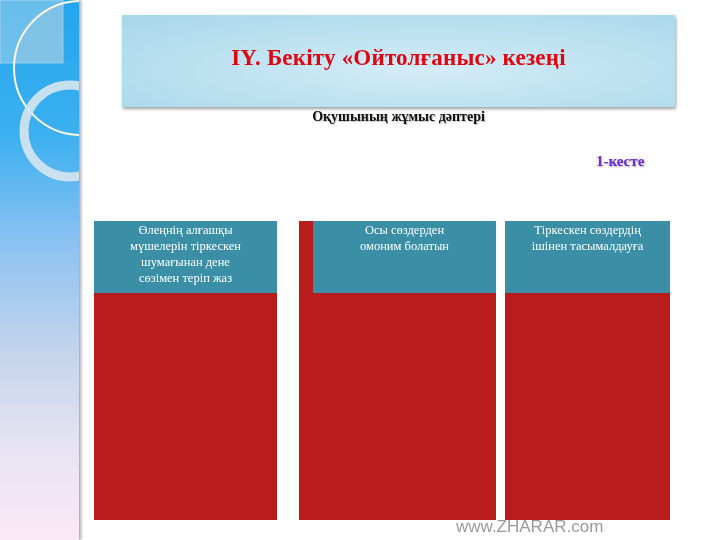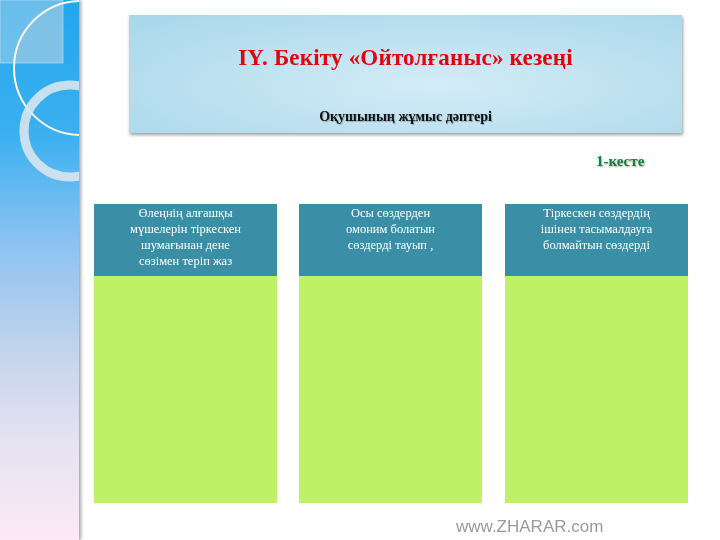--- a/index.html
+++ b/index.html
@@ -16,7 +16,7 @@
   }
   .sidebar svg { position: absolute; left: 0; top: 0; }
   .title-box {
-    position: absolute; left: 129px; top: 15px; width: 553px; height: 118px;
+    position: absolute; left: 122px; top: 15px; width: 553px; height: 92px;
     background: radial-gradient(ellipse at 55% 60%, #d4ecf7 0%, #bfe2f1 45%, #a6d7ea 100%);
     box-shadow: 1px 2px 3px rgba(80,80,80,0.55);
   }

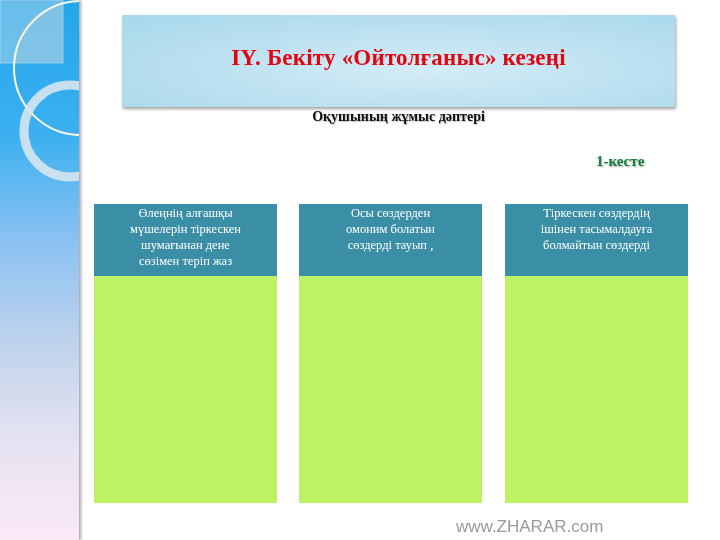--- a/index.html
+++ b/index.html
@@ -32,7 +32,7 @@
   }
   .table-label {
     position: absolute; left: 596px; top: 153px;
-    color: #15803d; font-weight: bold; font-size: 15px;
+    color: #6d28d9; font-weight: bold; font-size: 15px;
     text-shadow: 1px 1px 2px rgba(0,0,0,0.35);
   }
   .col {

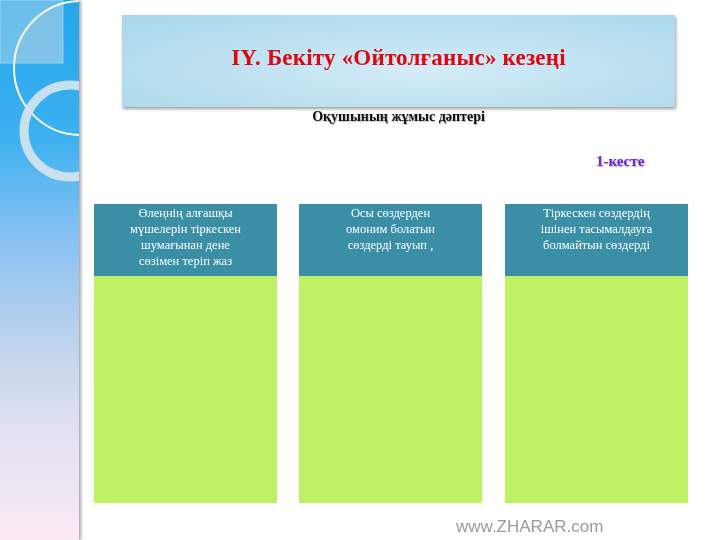--- a/index.html
+++ b/index.html
@@ -36,7 +36,7 @@
     text-shadow: 1px 1px 2px rgba(0,0,0,0.35);
   }
   .col {
-    position: absolute; top: 204px; height: 299px; background: #bef264;
+    position: absolute; top: 221px; height: 299px; background: #b91c1c;
   }
   .col-head {
     background: #3a8fa7; color: #ffffff; height: 72px;

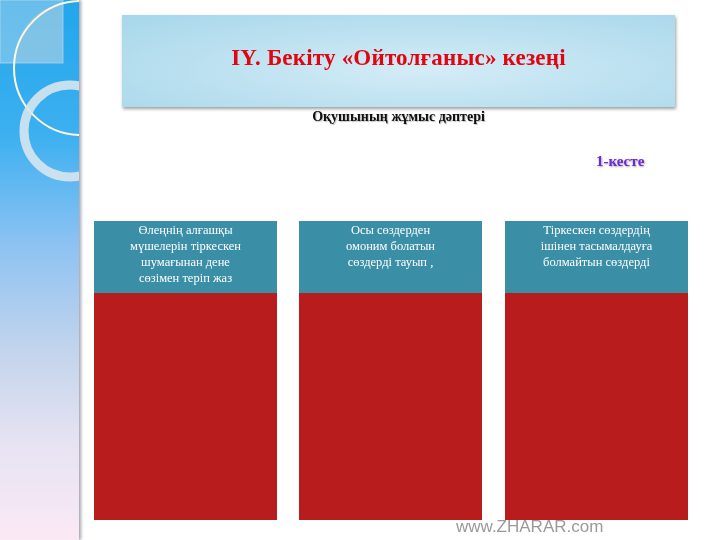--- a/index.html
+++ b/index.html
@@ -80,7 +80,7 @@
   <div class="col-body"></div>
 </div>
 
-<div class="col" style="left:299px; width:183px;">
+<div class="col" style="left:299px; width:183px;padding-left:14px;">
   <div class="col-head">
     <span>Осы  сөздерден</span>
     <span>омоним болатын</span>

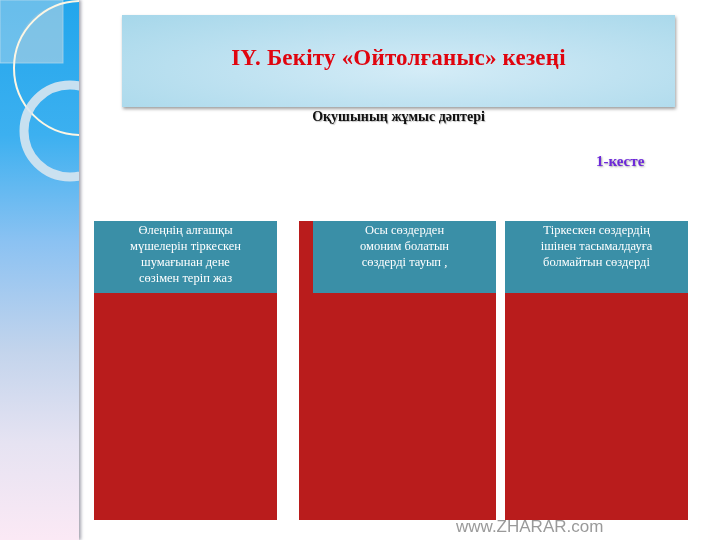--- a/index.html
+++ b/index.html
@@ -89,7 +89,7 @@
   <div class="col-body"></div>
 </div>
 
-<div class="col" style="left:505px; width:183px;">
+<div class="col" style="left:505px; width:165px;">
   <div class="col-head">
     <span>Тіркескен сөздердің</span>
     <span>ішінен тасымалдауға</span>

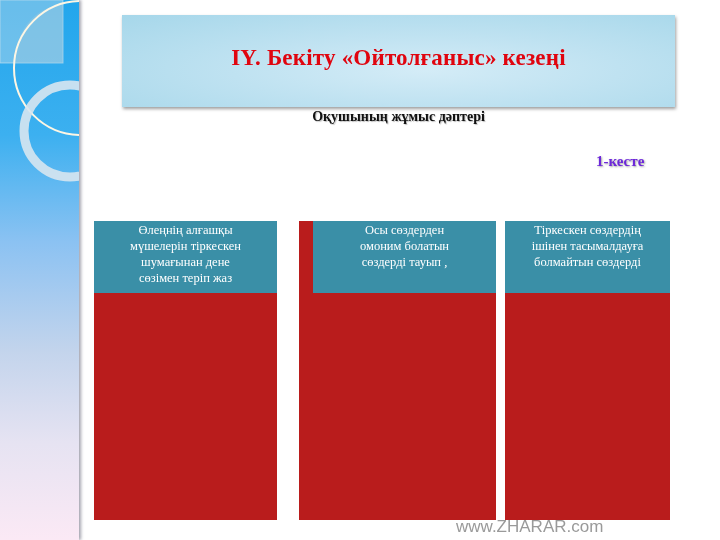--- a/index.html
+++ b/index.html
@@ -84,7 +84,6 @@
   <div class="col-head">
     <span>Осы  сөздерден</span>
     <span>омоним болатын</span>
-    <span>сөздерді  тауып ,</span>
   </div>
   <div class="col-body"></div>
 </div>

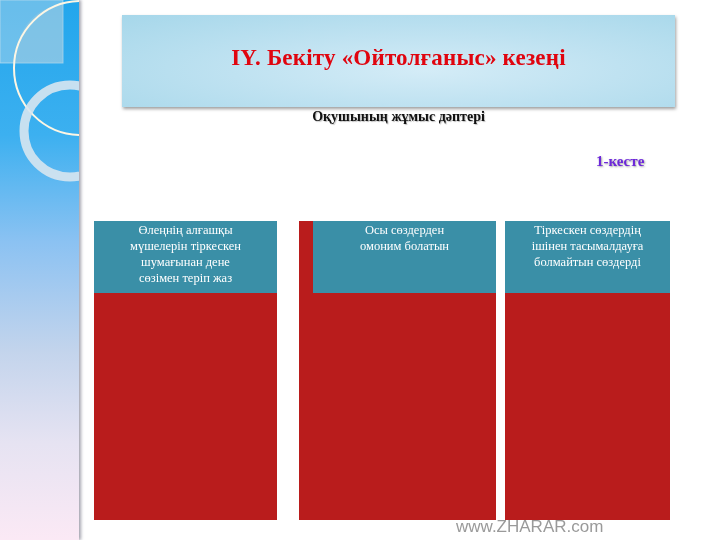--- a/index.html
+++ b/index.html
@@ -92,7 +92,6 @@
   <div class="col-head">
     <span>Тіркескен сөздердің</span>
     <span>ішінен тасымалдауға</span>
-    <span>болмайтын сөздерді</span>
   </div>
   <div class="col-body"></div>
 </div>

